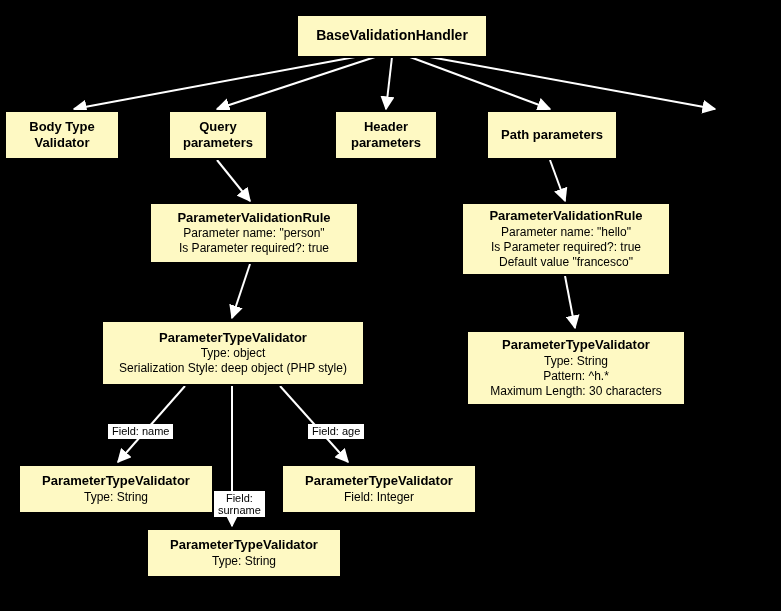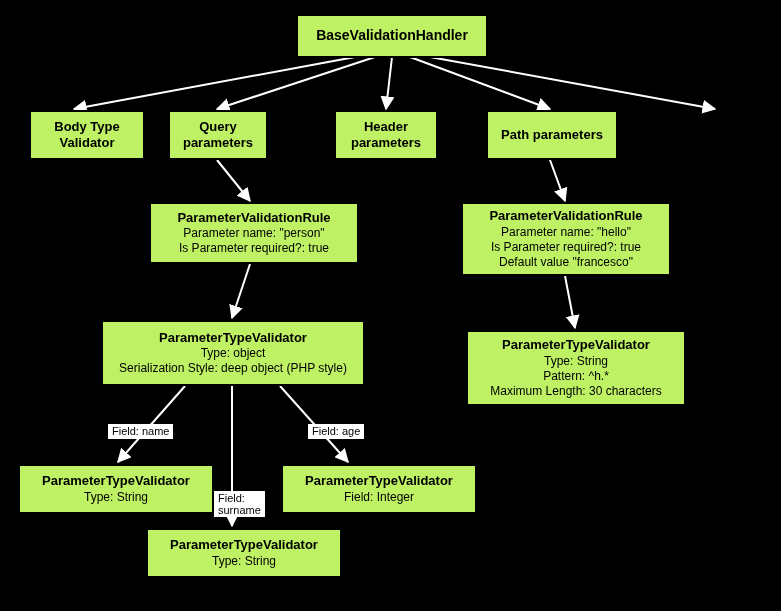--- a/index.html
+++ b/index.html
@@ -4,7 +4,7 @@
 <style>
   html,body{margin:0;padding:0;background:#000;font-family:Arial,Helvetica,sans-serif}
   .canvas{position:relative;width:781px;height:611px;background:#000}
-  .box{position:absolute;background:#bef264;border:2px solid #000;text-align:center;
+  .box{position:absolute;background:#fef9c3;border:2px solid #000;text-align:center;
        display:flex;flex-direction:column;justify-content:center;
        box-sizing:border-box;padding:4px 6px;line-height:1.25}
   .title{font-weight:bold;font-size:14px}

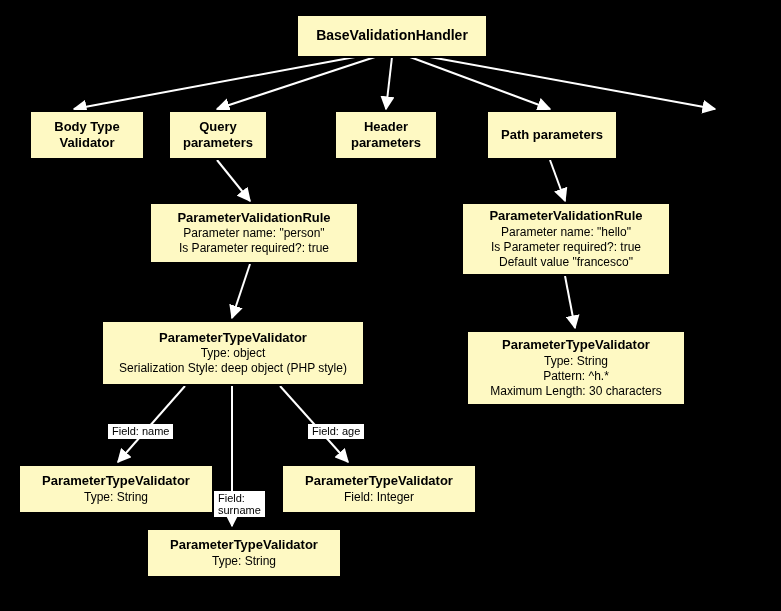--- a/index.html
+++ b/index.html
@@ -45,7 +45,7 @@
     <span class="title">BaseValidationHandler</span>
   </div>
 
-  <div class="box" style="left:29px;top:110px;width:116px;height:50px">
+  <div class="box" style="left:4px;top:110px;width:116px;height:50px">
     <span class="title-sm">Body Type</span>
     <span class="title-sm">Validator</span>
   </div>

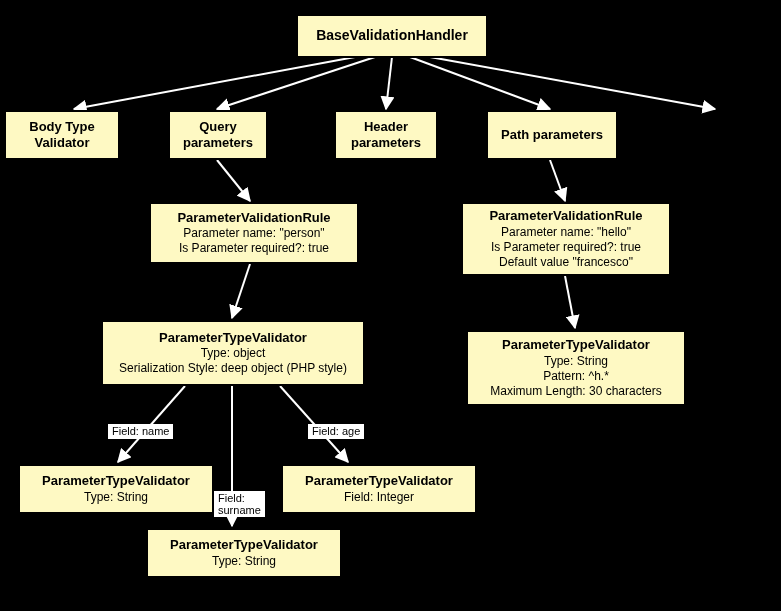--- a/index.html
+++ b/index.html
@@ -10,7 +10,7 @@
   .title{font-weight:bold;font-size:14px}
   .title-sm{font-weight:bold;font-size:13px}
   .detail{font-size:12px}
-  .edge-label{position:absolute;background:#fff;font-size:11px;
+  .edge-label{position:absolute;background:#fff;font-size:11px;text-align:center;
               padding:1px 4px;line-height:1.2;white-space:nowrap}
   svg{position:absolute;top:0;left:0}
 </style>

